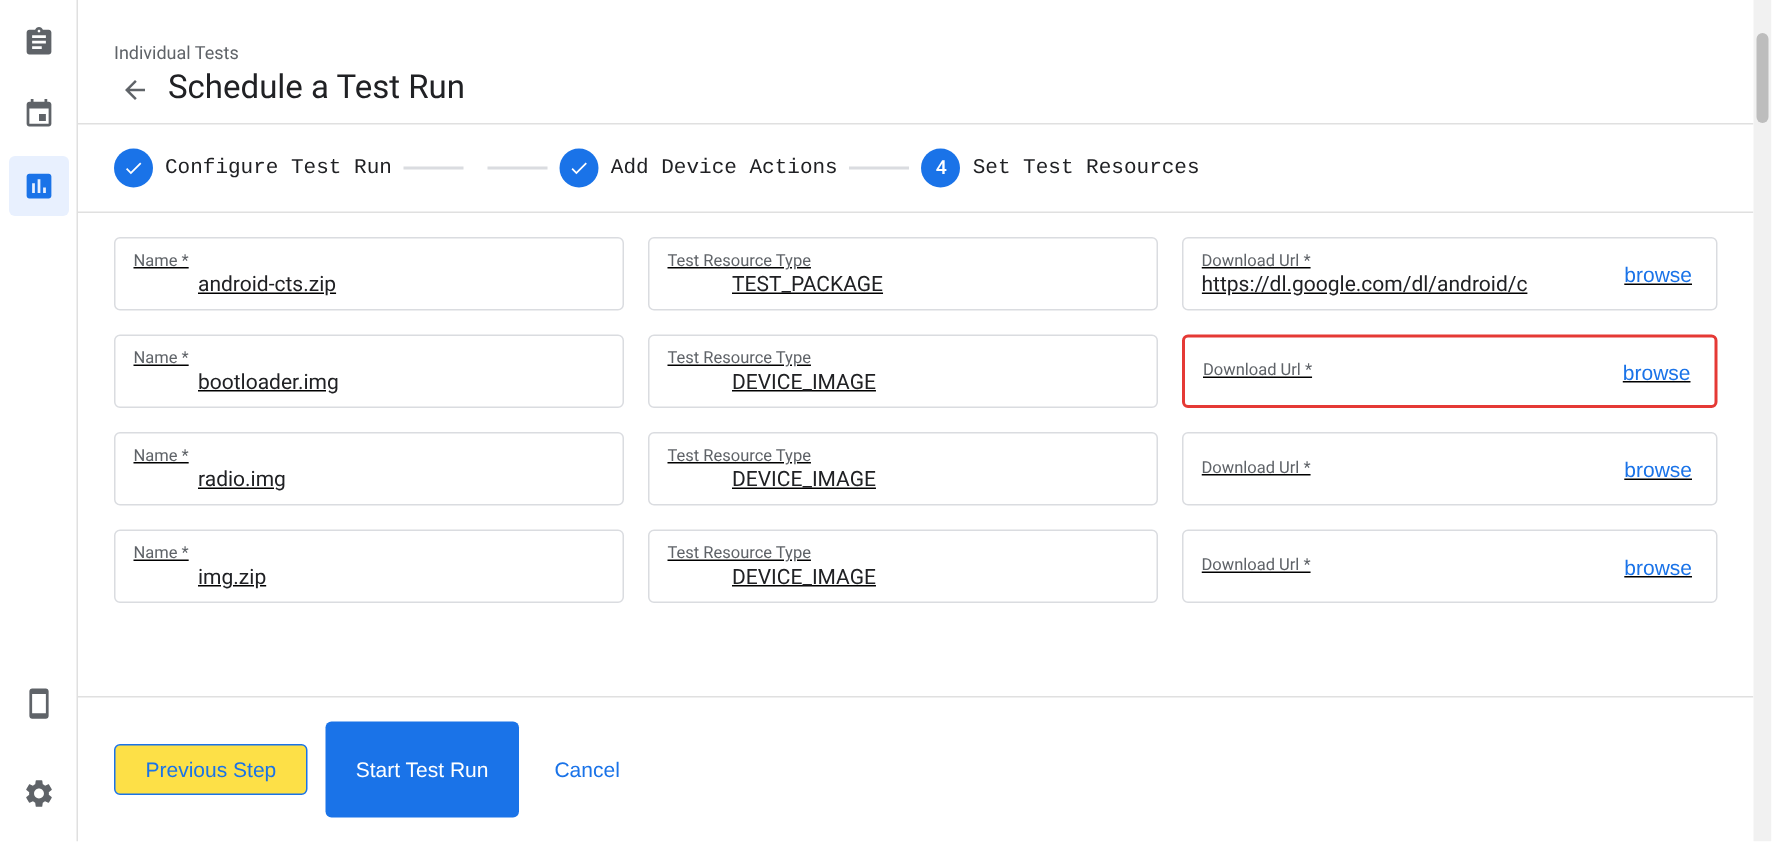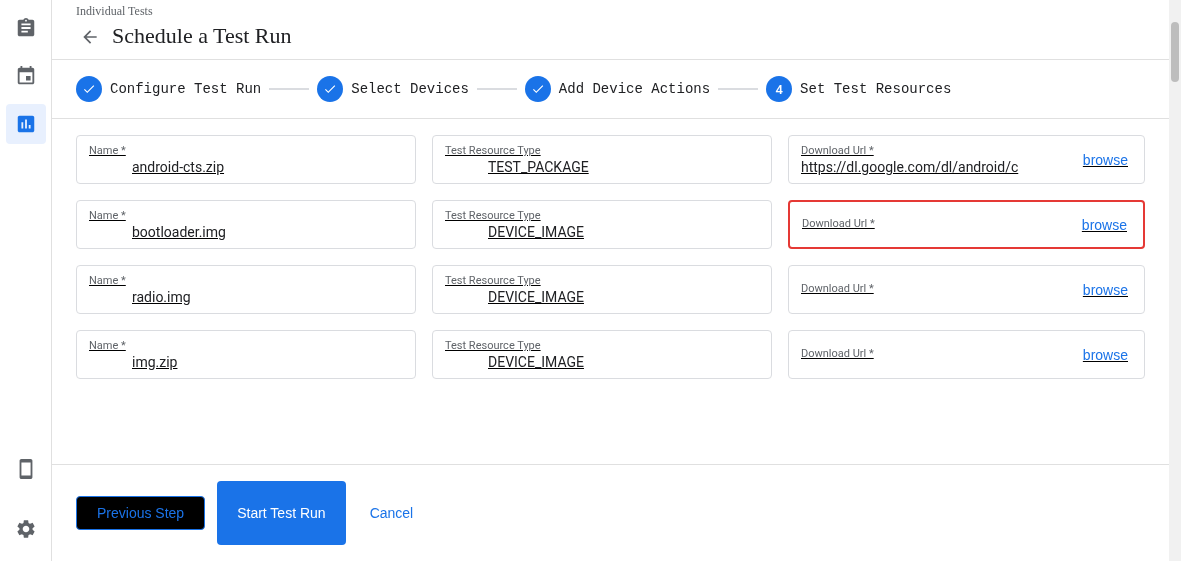--- a/index.html
+++ b/index.html
@@ -43,9 +43,8 @@
 
     
     .header {
-      padding: 4px 24px 8px 24px;
+      padding: 28px 24px 8px 24px;
       border-bottom: 1px solid #e0e0e0;
-      font-family: Liberation Serif, serif;
     }
     .breadcrumb {
       font-size: 12px;

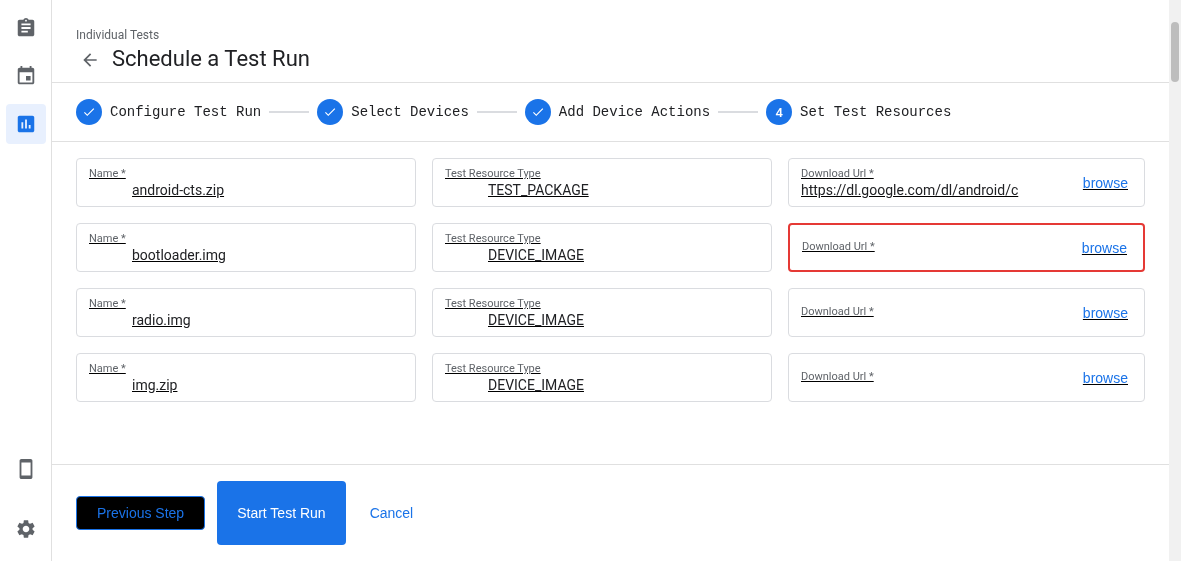--- a/index.html
+++ b/index.html
@@ -277,14 +277,6 @@
       <span class="step-label">Configure Test Run</span>
     </div>
     <div class="step-connector"></div>
-    <div class="step">
-      <div class="step-circle">
-        <svg class="checkmark-svg" viewBox="0 0 24 24" fill="white">
-            <path d="M9 16.17L4.83 12l-1.42 1.41L9 19 21 7l-1.41-1.41z"></path>
-          </svg>
-      </div>
-      <span class="step-label">Select Devices</span>
-    </div>
     <div class="step-connector"></div>
     <div class="step">
       <div class="step-circle">

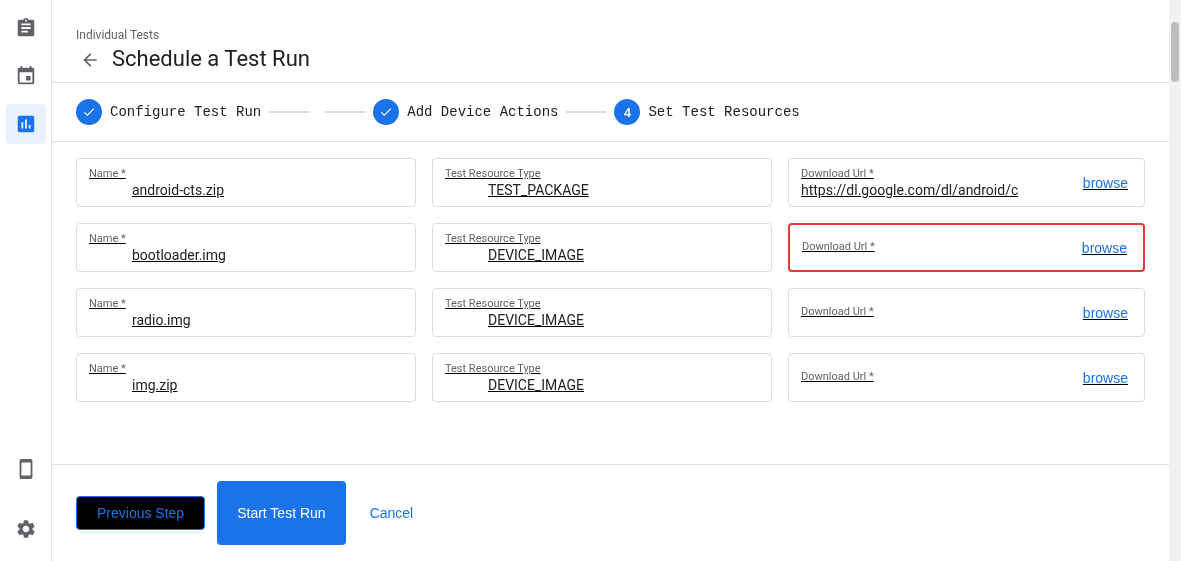--- a/index.html
+++ b/index.html
@@ -181,7 +181,7 @@
     .btn-previous {
       padding: 8px 20px;
       border: 1px solid #1a73e8;
-      background: #000000;
+      background: #fde047;
       color: #1a73e8;
       font-size: 14px;
       border-radius: 4px;

